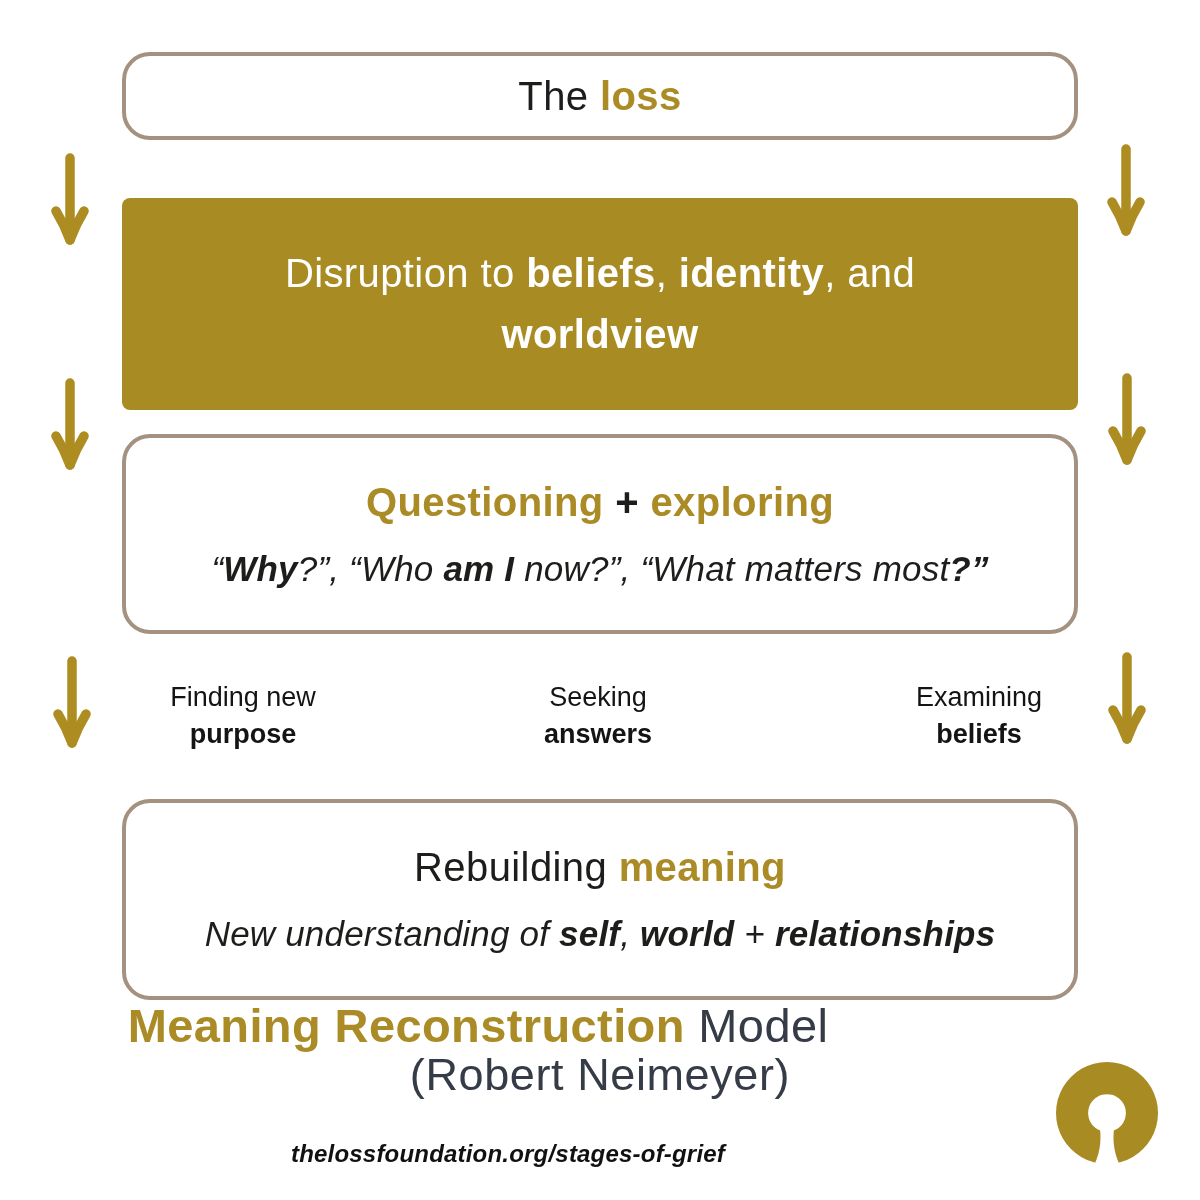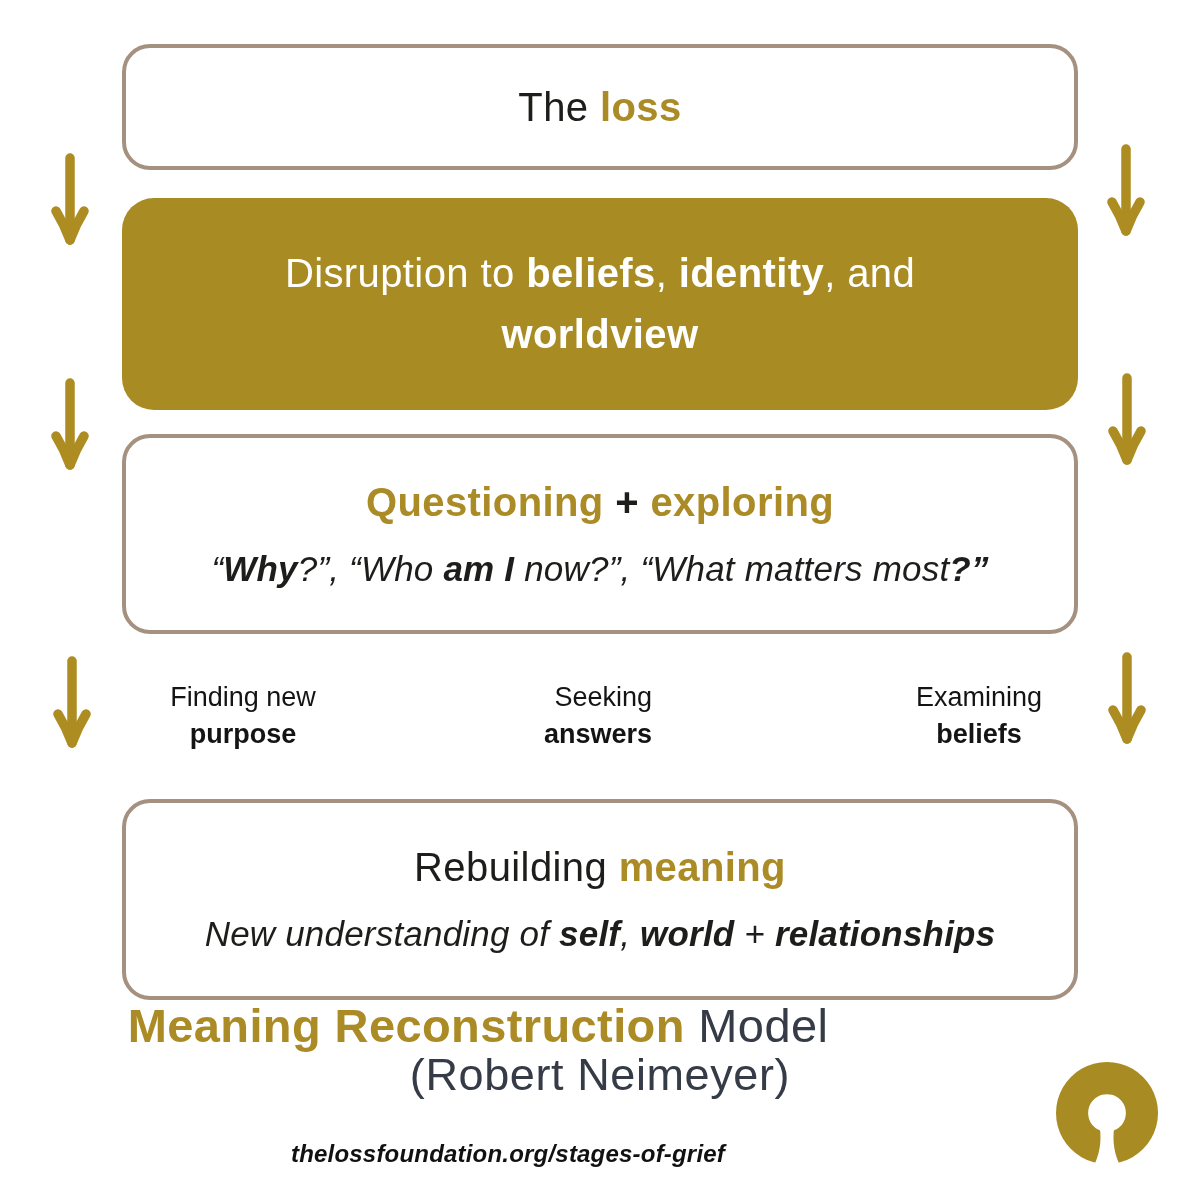--- a/index.html
+++ b/index.html
@@ -18,7 +18,7 @@
   .bold { font-weight:bold; }
   .plus { color:#1d1d1b; font-weight:600; }
 
-  #loss-box { top:44px; height:126px; }
+  #loss-box { top:52px; height:88px; }
 
   #disruption-box {
     top:198px; height:212px; background:#a98b24; border:none; border-radius:32px;

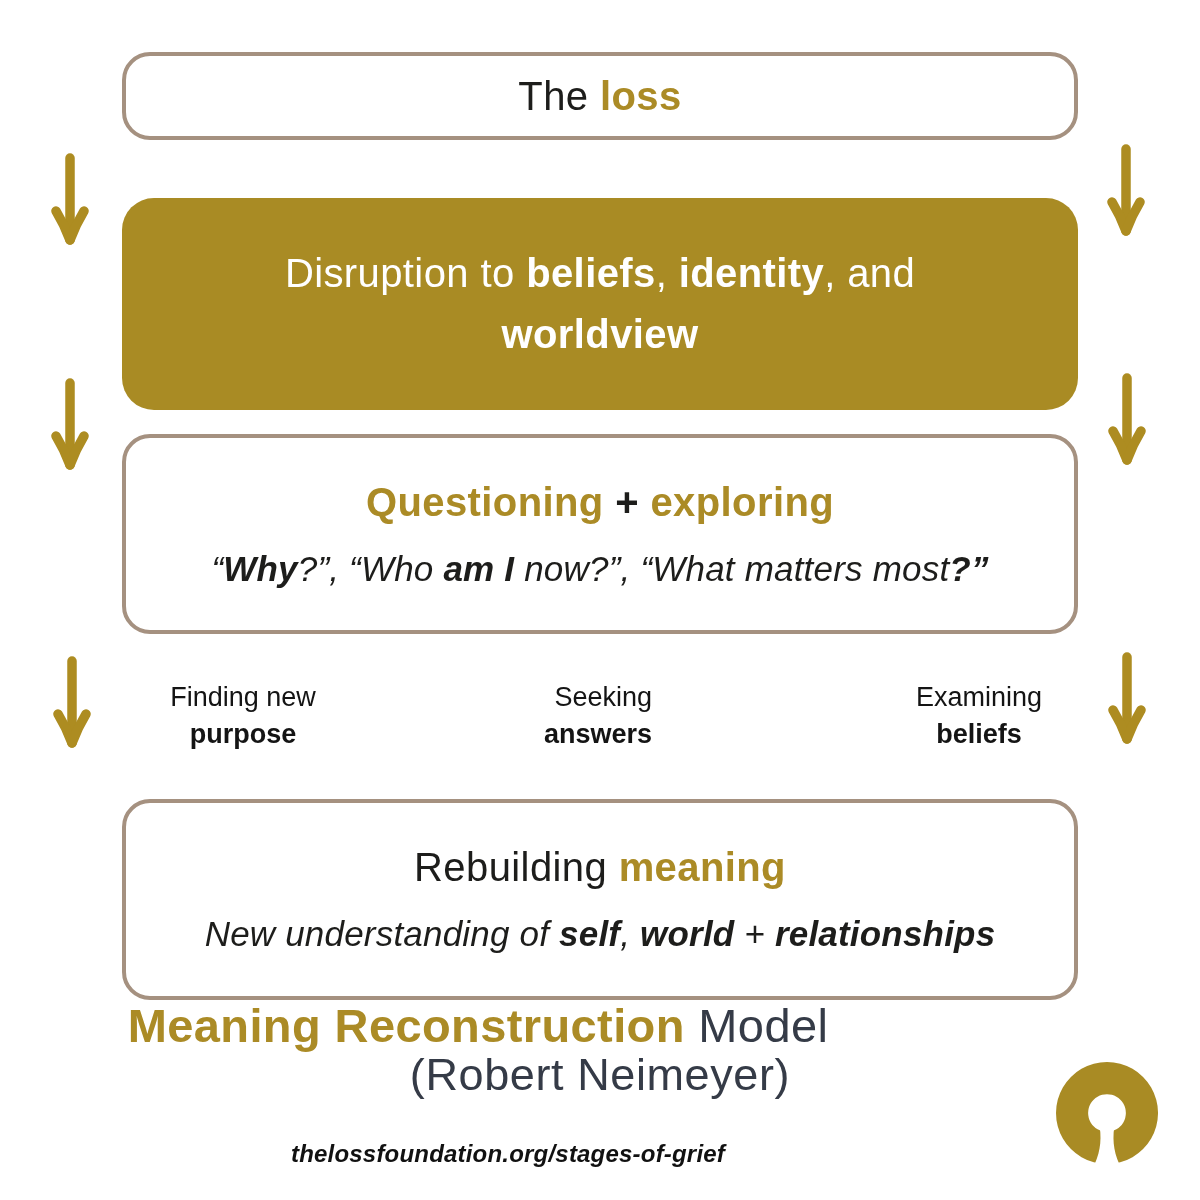--- a/index.html
+++ b/index.html
@@ -21,7 +21,7 @@
   #loss-box { top:52px; height:88px; }
 
   #disruption-box {
-    top:198px; height:212px; background:#a98b24; border:none; border-radius:32px;
+    top:198px; height:212px; background:#a98b24; border:none; border-radius:8px;
     color:#ffffff; font-size:40px; line-height:61px; letter-spacing:0.4px;
   }
 

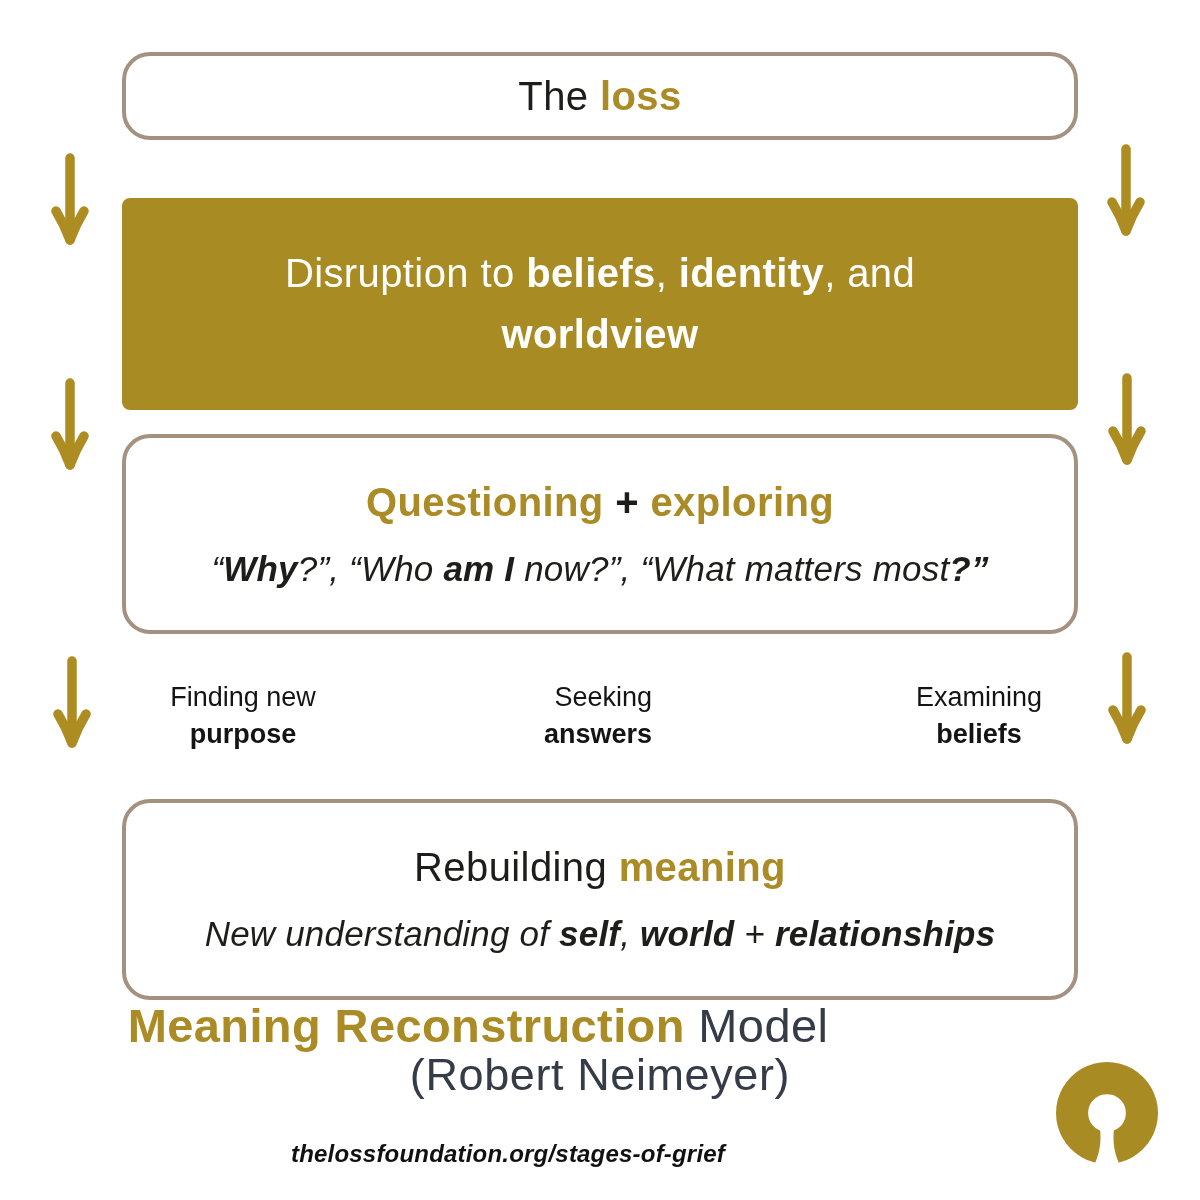--- a/index.html
+++ b/index.html
@@ -37,7 +37,7 @@
   }
   .stage .l2 { font-weight:bold; }
   #stage-purpose { left:243px; }
-  #stage-answers { left:598px;text-align:right; }
+  #stage-answers { left:598px; }
   #stage-beliefs { left:979px; }
 
   .arrow { position:absolute; width:38px; height:96px; }

